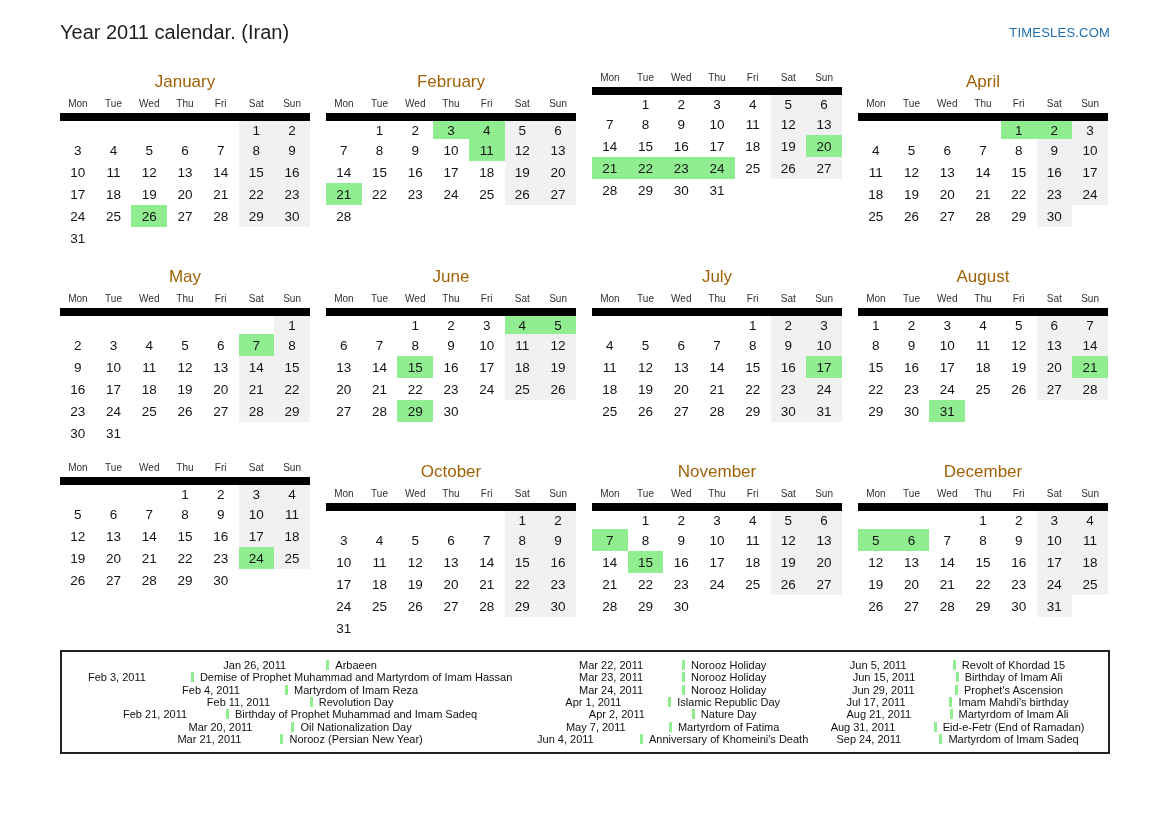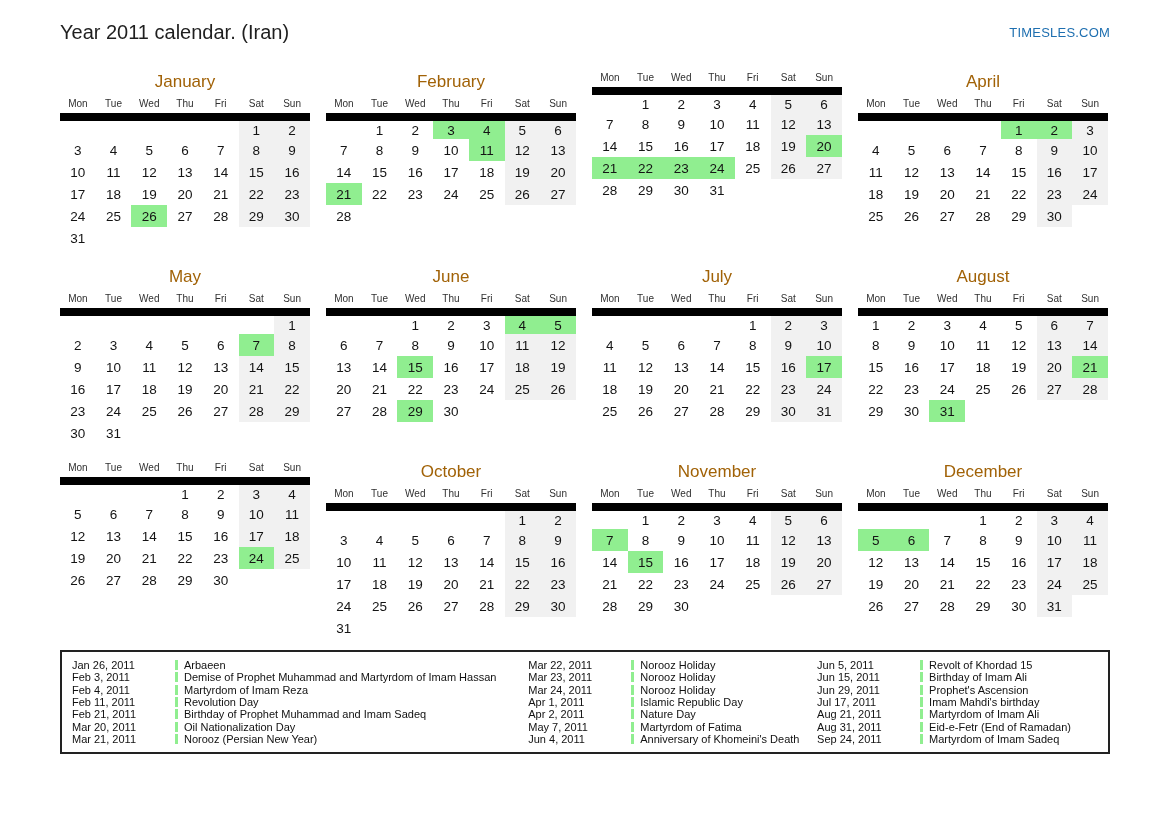--- a/index.html
+++ b/index.html
@@ -28,7 +28,7 @@
     border:2px solid #222222; display:flex; padding:7px 10px 7px 10px; background:#ffffff; }
   .lg-col { display:flex; flex-direction:column; justify-content:space-between; height:100%; }
   .lg-col1 { width:458px; } .lg-col2 { width:290px; } .lg-col3 { width:282px; }
-  .lg-row { display:flex; align-items:center; font-size:11px; color:#111111; line-height:12px; white-space:nowrap; }
+  .lg-row { display:flex; align-items:center; font-size:11px; color:#111111; line-height:12px; white-space:nowrap;justify-content:center; }
   .lg-date { width:103px; flex:none; }
   .lg-bar { width:3px; height:10px; background:#90ee90; margin-right:6px; flex:none; }
 </style>

